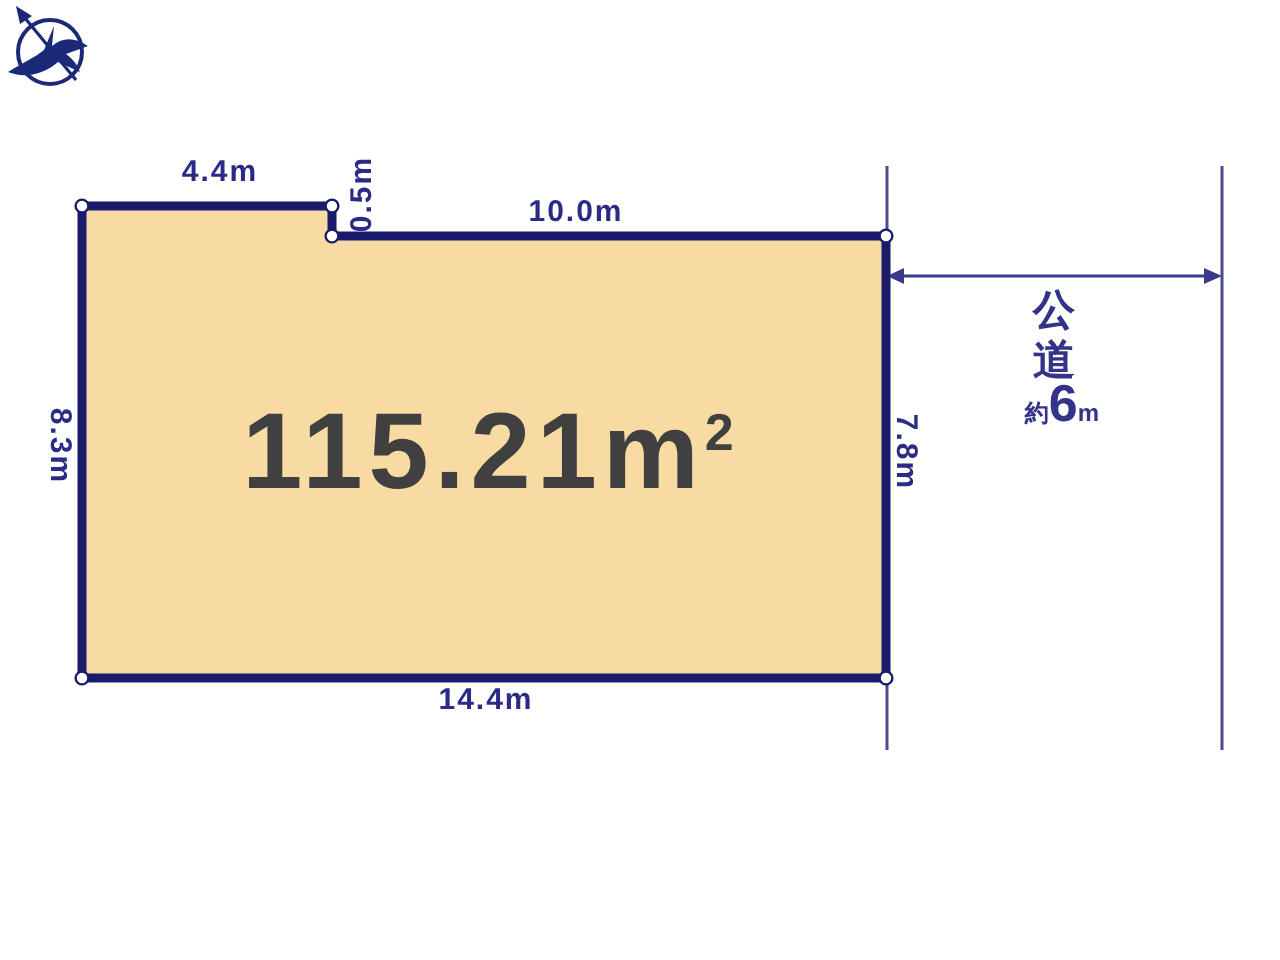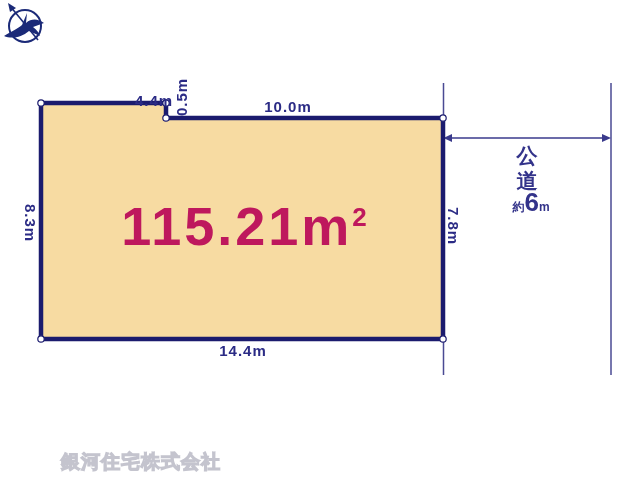--- a/index.html
+++ b/index.html
@@ -101,7 +101,7 @@
     </g>
   </svg>
 
-  <div class="lbl" style="left:110px;top:100px;margin-left:44px;">4.4m</div>
+  <div class="lbl" style="left:110px;top:86px;">4.4m</div>
 
   <div class="lbl rot-ccw" style="left:181px;top:97px;">0.5m</div>
 

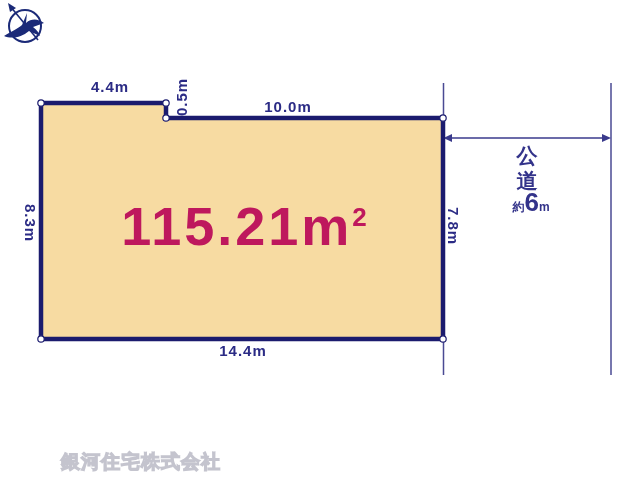--- a/index.html
+++ b/index.html
@@ -26,7 +26,7 @@
     position:absolute;
     left:244px;top:226px;
     transform:translate(-50%,-50%);
-    color:#be185d;
+    color:#404040;
     font-size:54px;
     font-weight:bold;
     letter-spacing:3px;

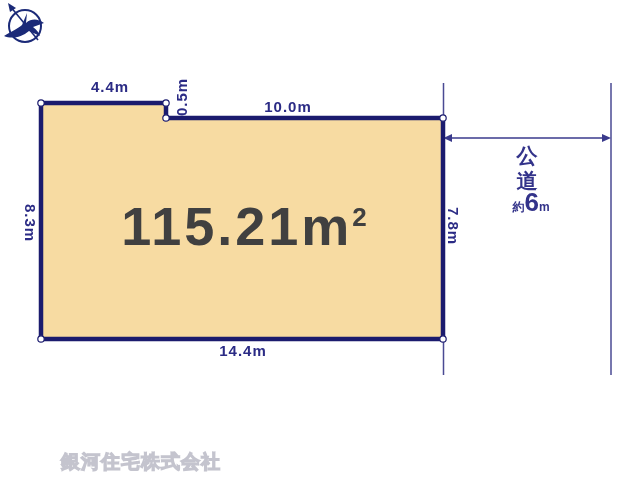--- a/index.html
+++ b/index.html
@@ -137,7 +137,6 @@
     <path d="M4,36 C12,31 17,29 22,25 L27,13 L26,23 C32,18 38,19 44,23 L33,27 C37,30 39,33 40,36 L29,31 C21,38 11,39 4,36 Z" fill="#1b2a78"></path>
   </svg>
 
-  <div class="company-name">銀河住宅株式会社</div>
 
 </div>
 

